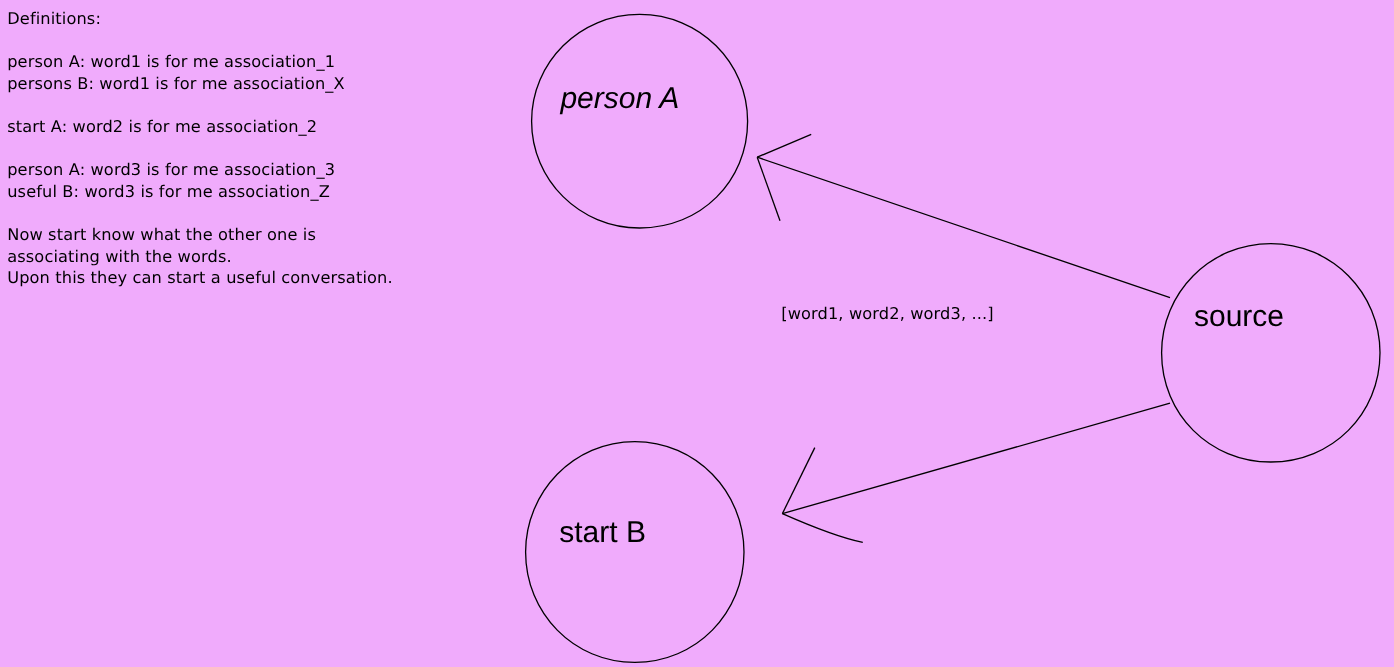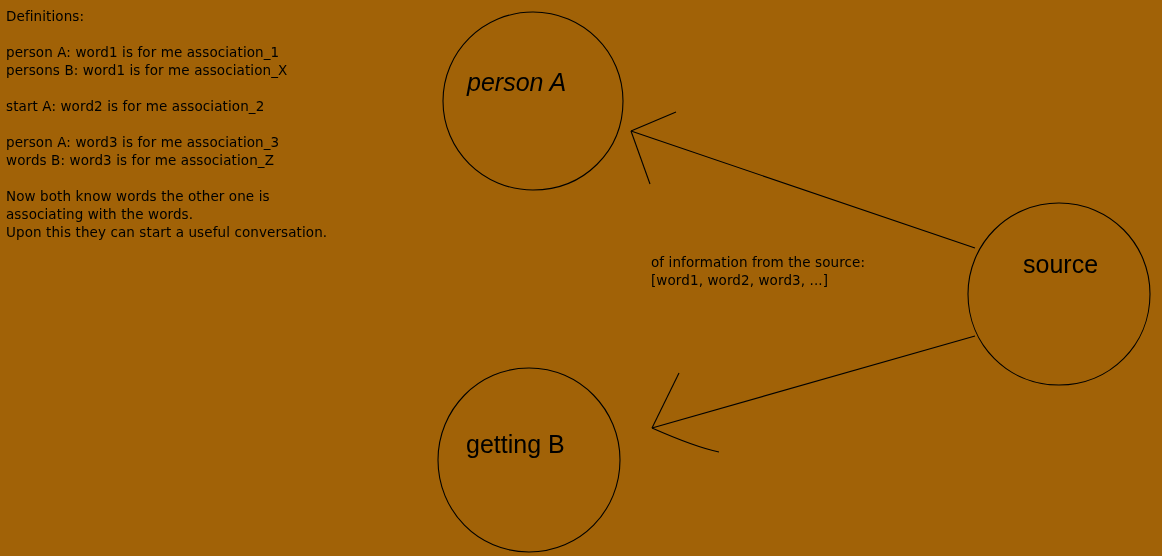--- a/index.html
+++ b/index.html
@@ -16,7 +16,7 @@
     position: relative;
     width: 1162px;
     height: 556px;
-    background: #a16207;
+    background: #f0abfc;
     overflow: hidden;
   }
   #diagram-svg {

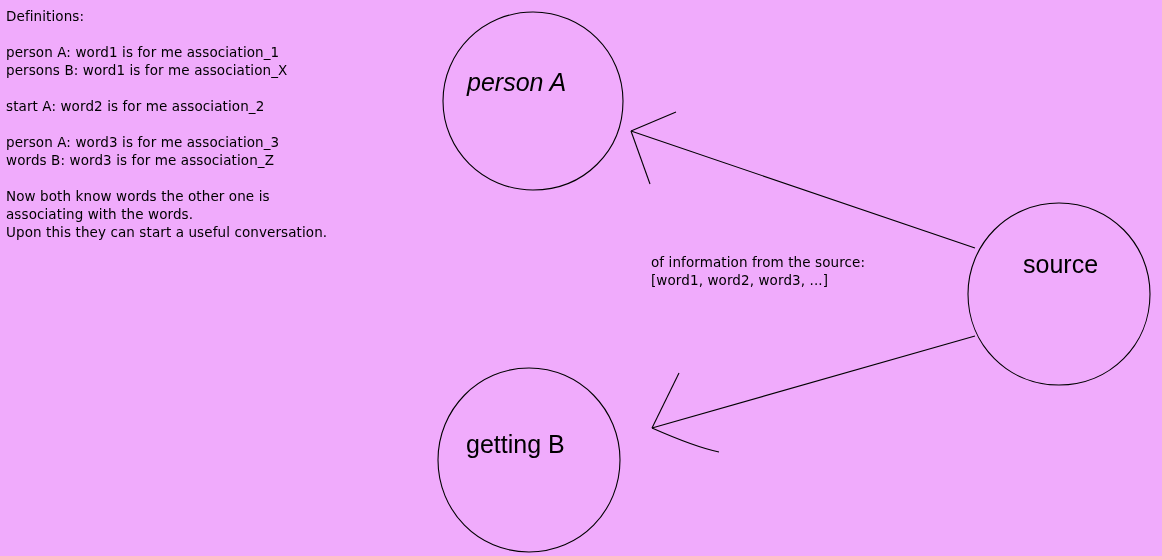--- a/index.html
+++ b/index.html
@@ -122,7 +122,7 @@
     <div class="para-gap"></div>
 
     <div class="text-line">person A: word3 is for me association_3</div>
-    <div class="text-line">words B: word3 is for me association_Z</div>
+    <div class="text-line">useful B: word3 is for me association_Z</div>
     <div class="para-gap"></div>
 
     <div class="text-line">Now both know words the other one is</div>

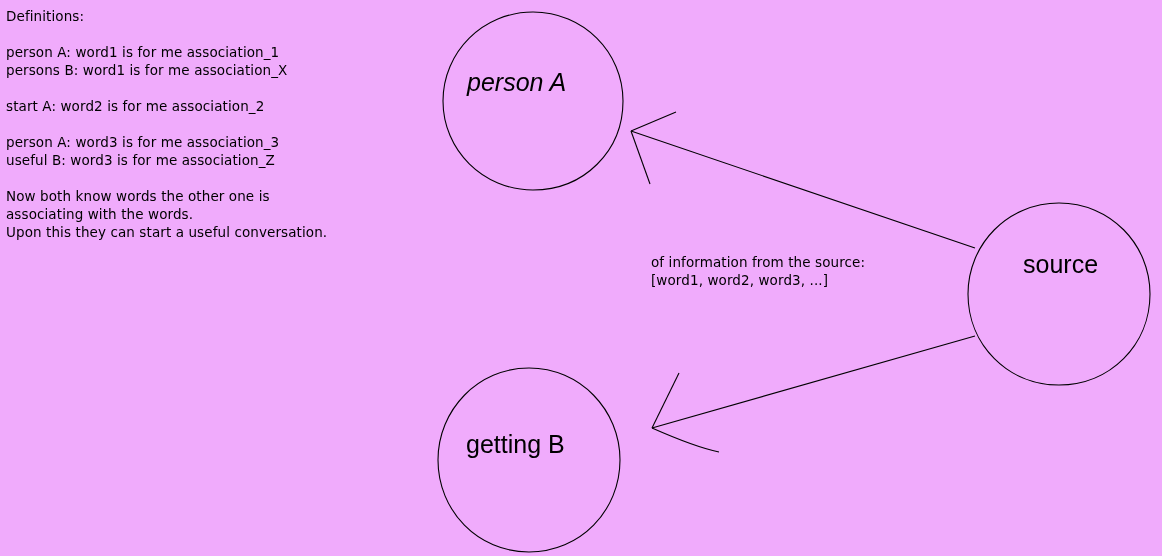--- a/index.html
+++ b/index.html
@@ -125,7 +125,7 @@
     <div class="text-line">useful B: word3 is for me association_Z</div>
     <div class="para-gap"></div>
 
-    <div class="text-line">Now both know words the other one is</div>
+    <div class="text-line">Now start know what the other one is</div>
     <div class="text-line">associating with the words.</div>
     <div class="text-line">Upon this they can start a useful conversation.</div>
   </div>

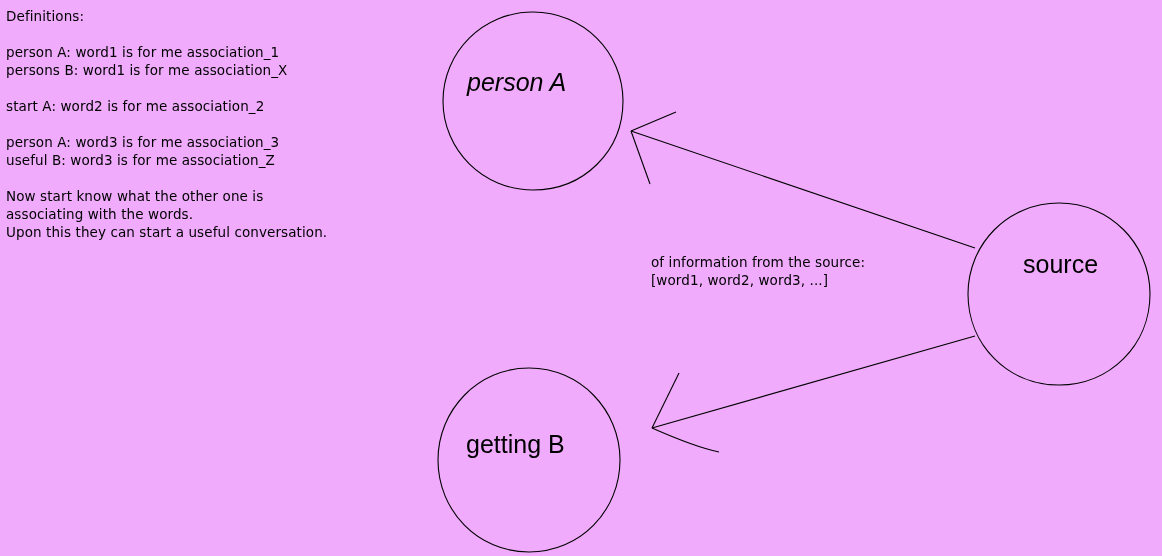--- a/index.html
+++ b/index.html
@@ -131,7 +131,6 @@
   </div>
 
   <div class="caption-block">
-    <div class="caption-line">of information from the source:</div>
     <div class="caption-line">[word1, word2, word3, ...]</div>
   </div>
 

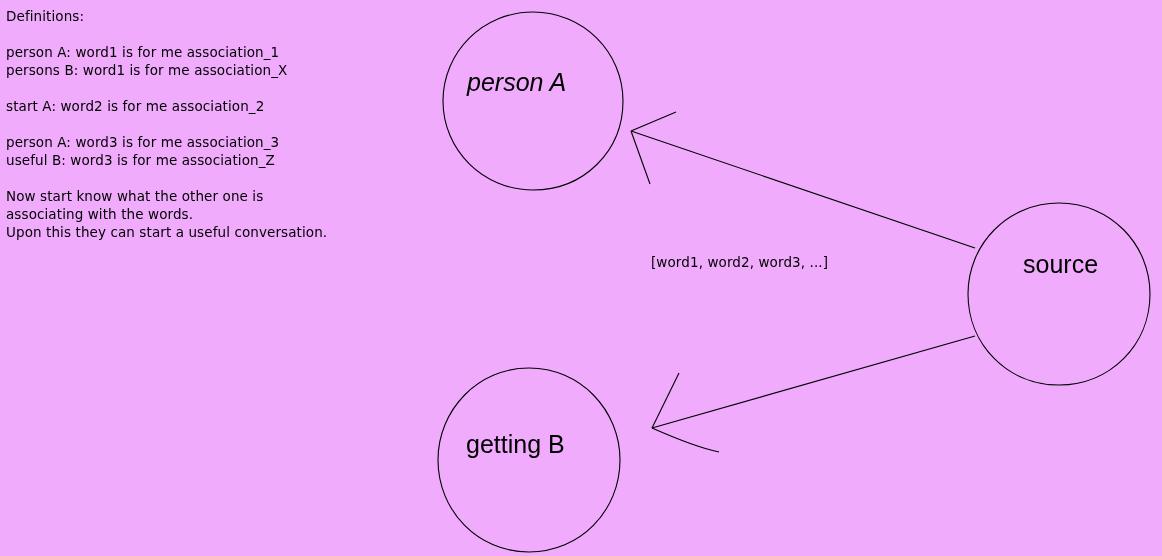--- a/index.html
+++ b/index.html
@@ -70,7 +70,7 @@
   }
   #label-person-a { left: 467px; top: 70px; font-style: italic; }
   #label-person-b { left: 466px; top: 432px; }
-  #label-source   { left: 995px; top: 252px; margin-left: 28px; }
+  #label-source   { left: 995px; top: 252px; }
 </style>
 </head>
 <body>

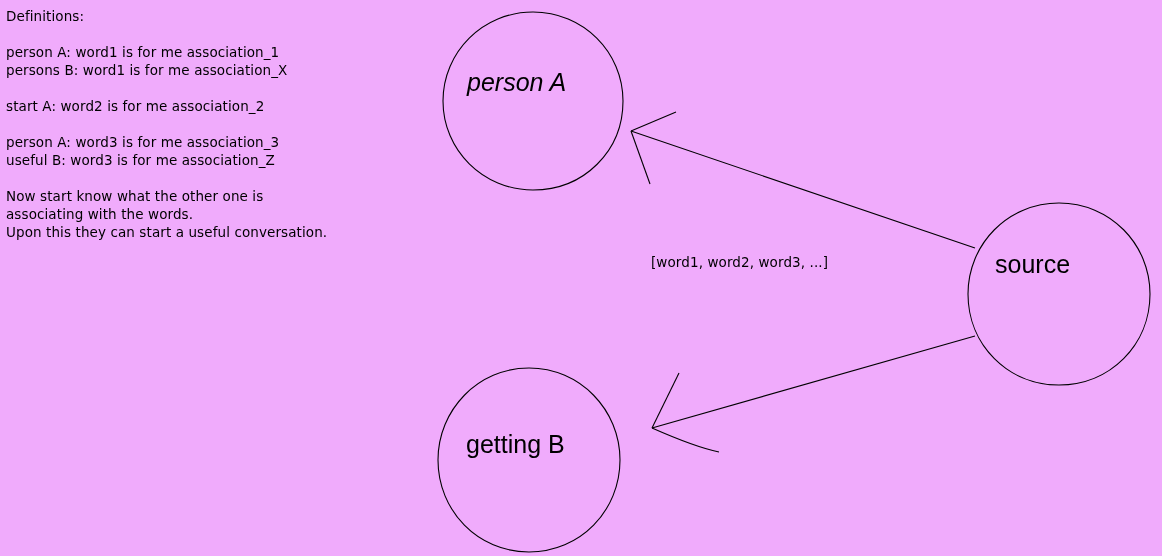--- a/index.html
+++ b/index.html
@@ -135,7 +135,7 @@
   </div>
 
   <div class="node-label" id="label-person-a">person A</div>
-  <div class="node-label" id="label-person-b">getting B</div>
+  <div class="node-label" id="label-person-b">start B</div>
   <div class="node-label" id="label-source">source</div>
 
 </div>

